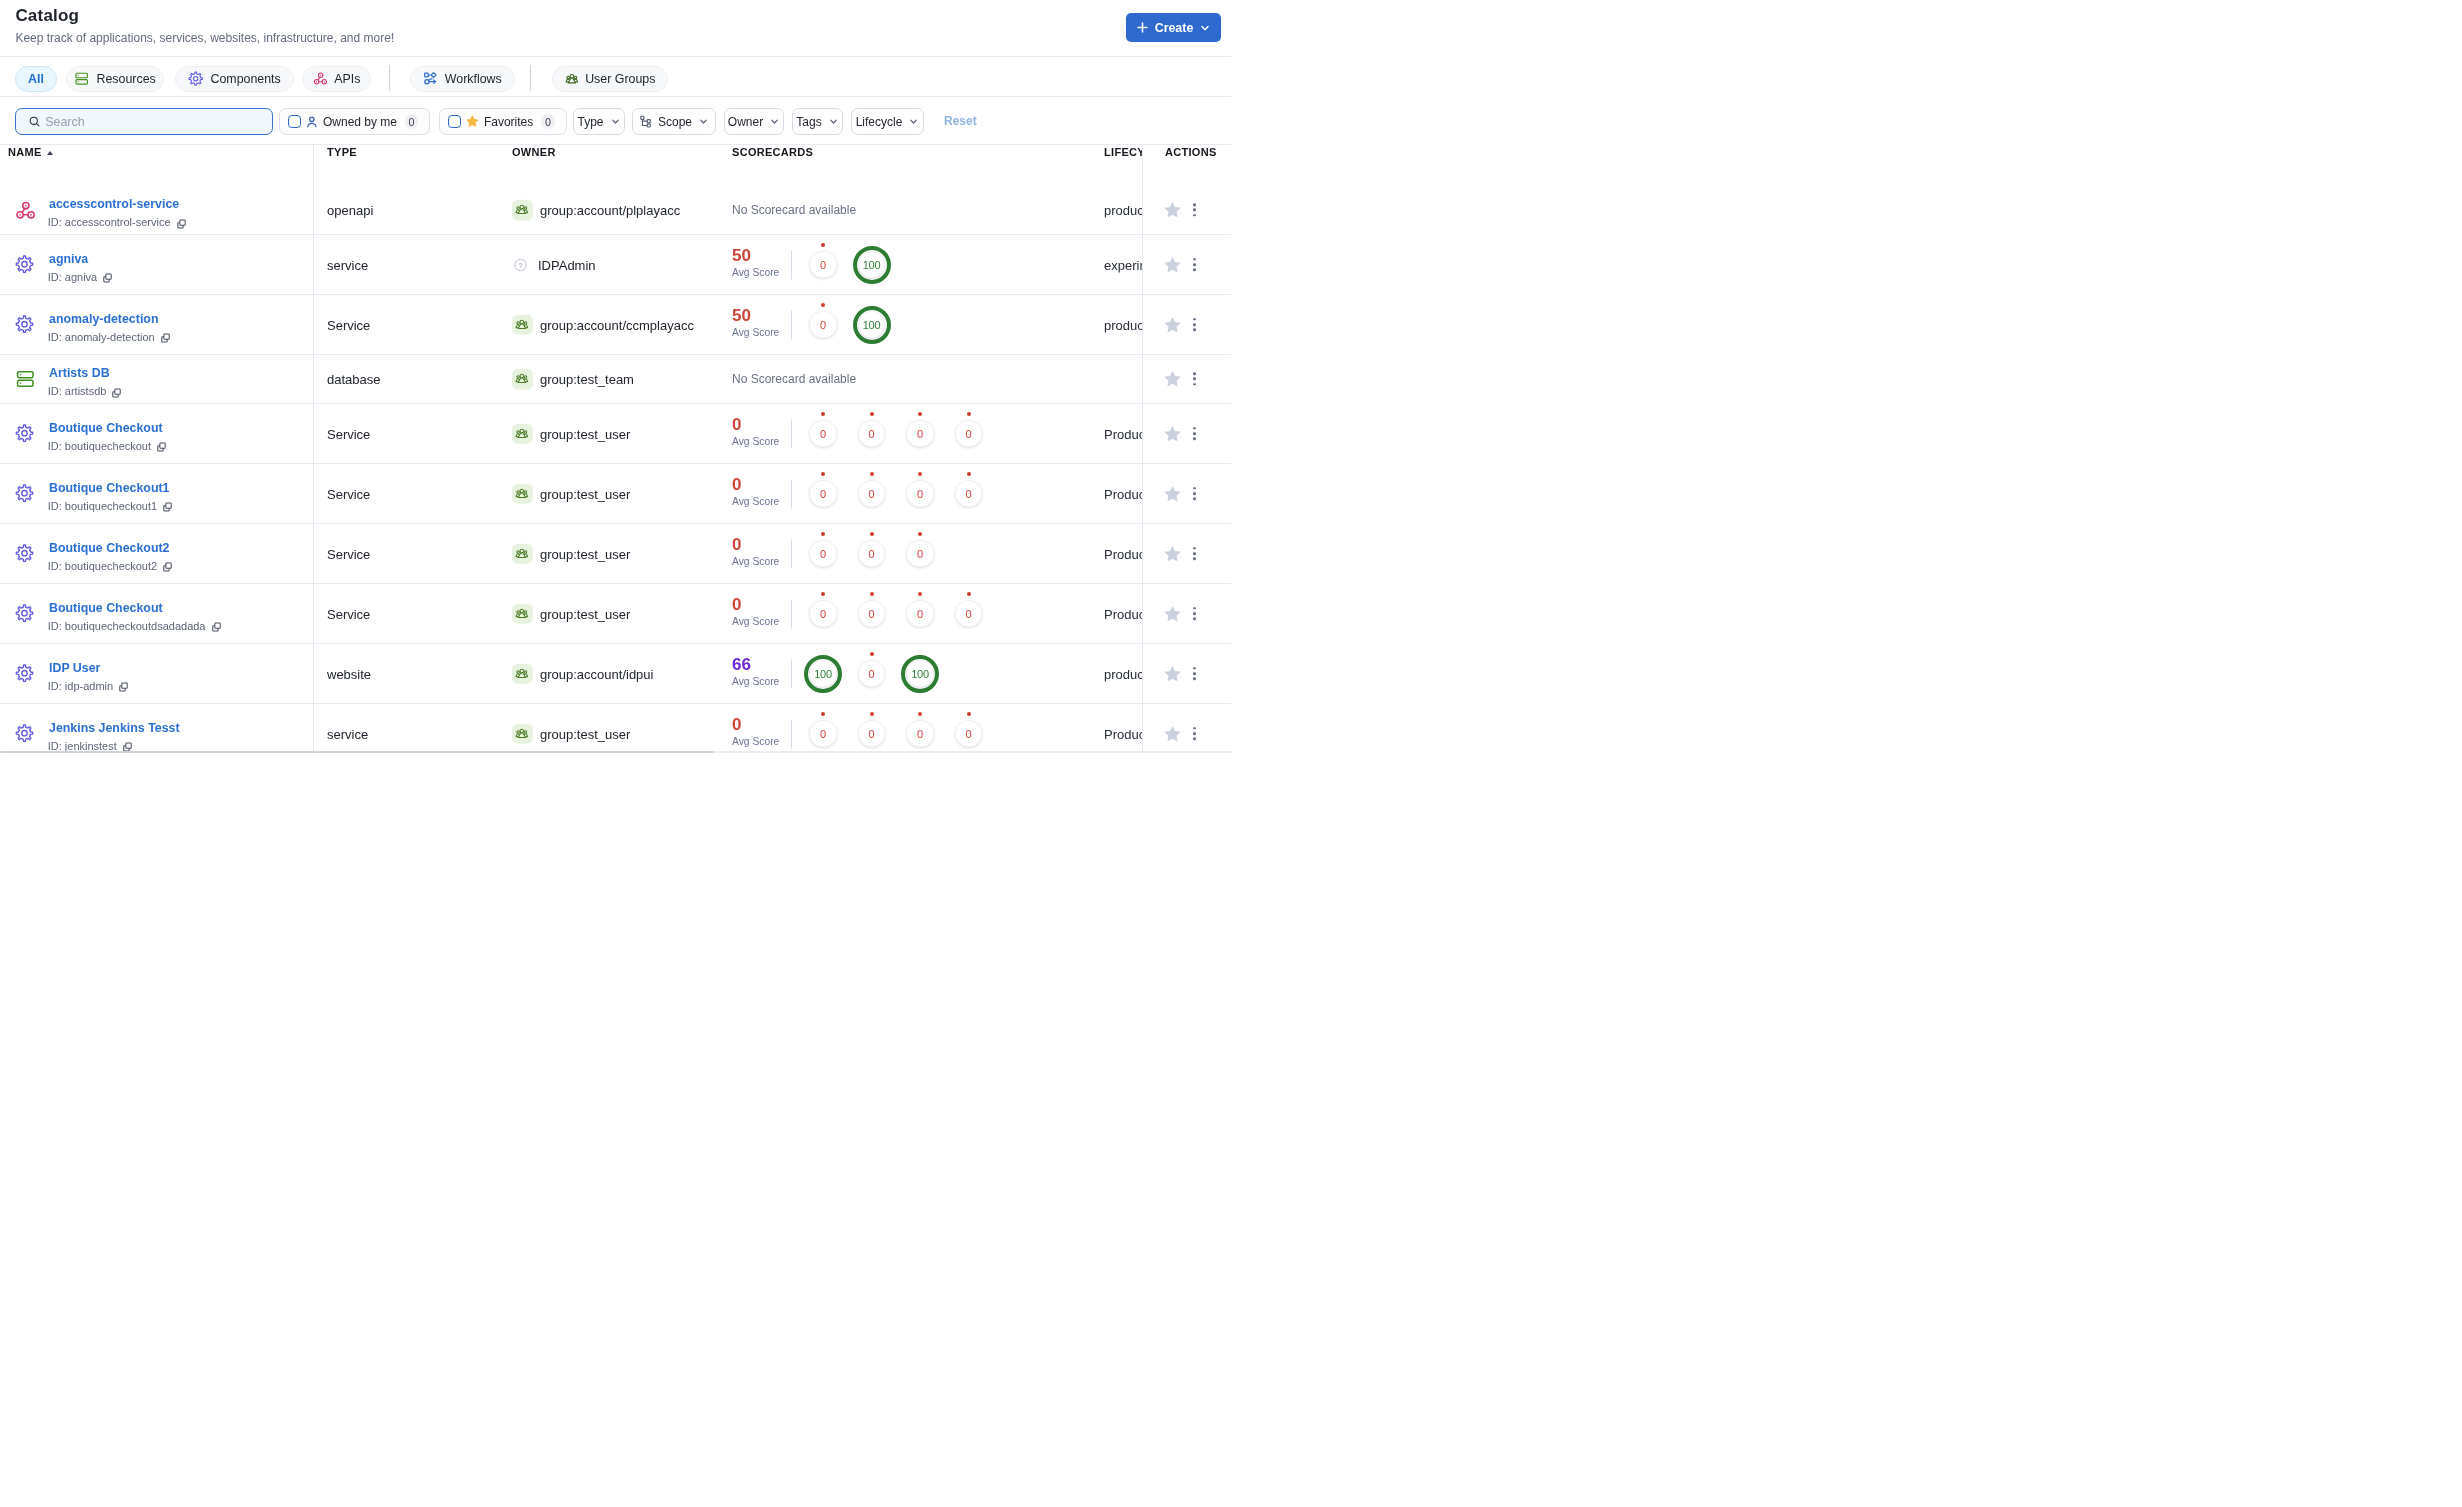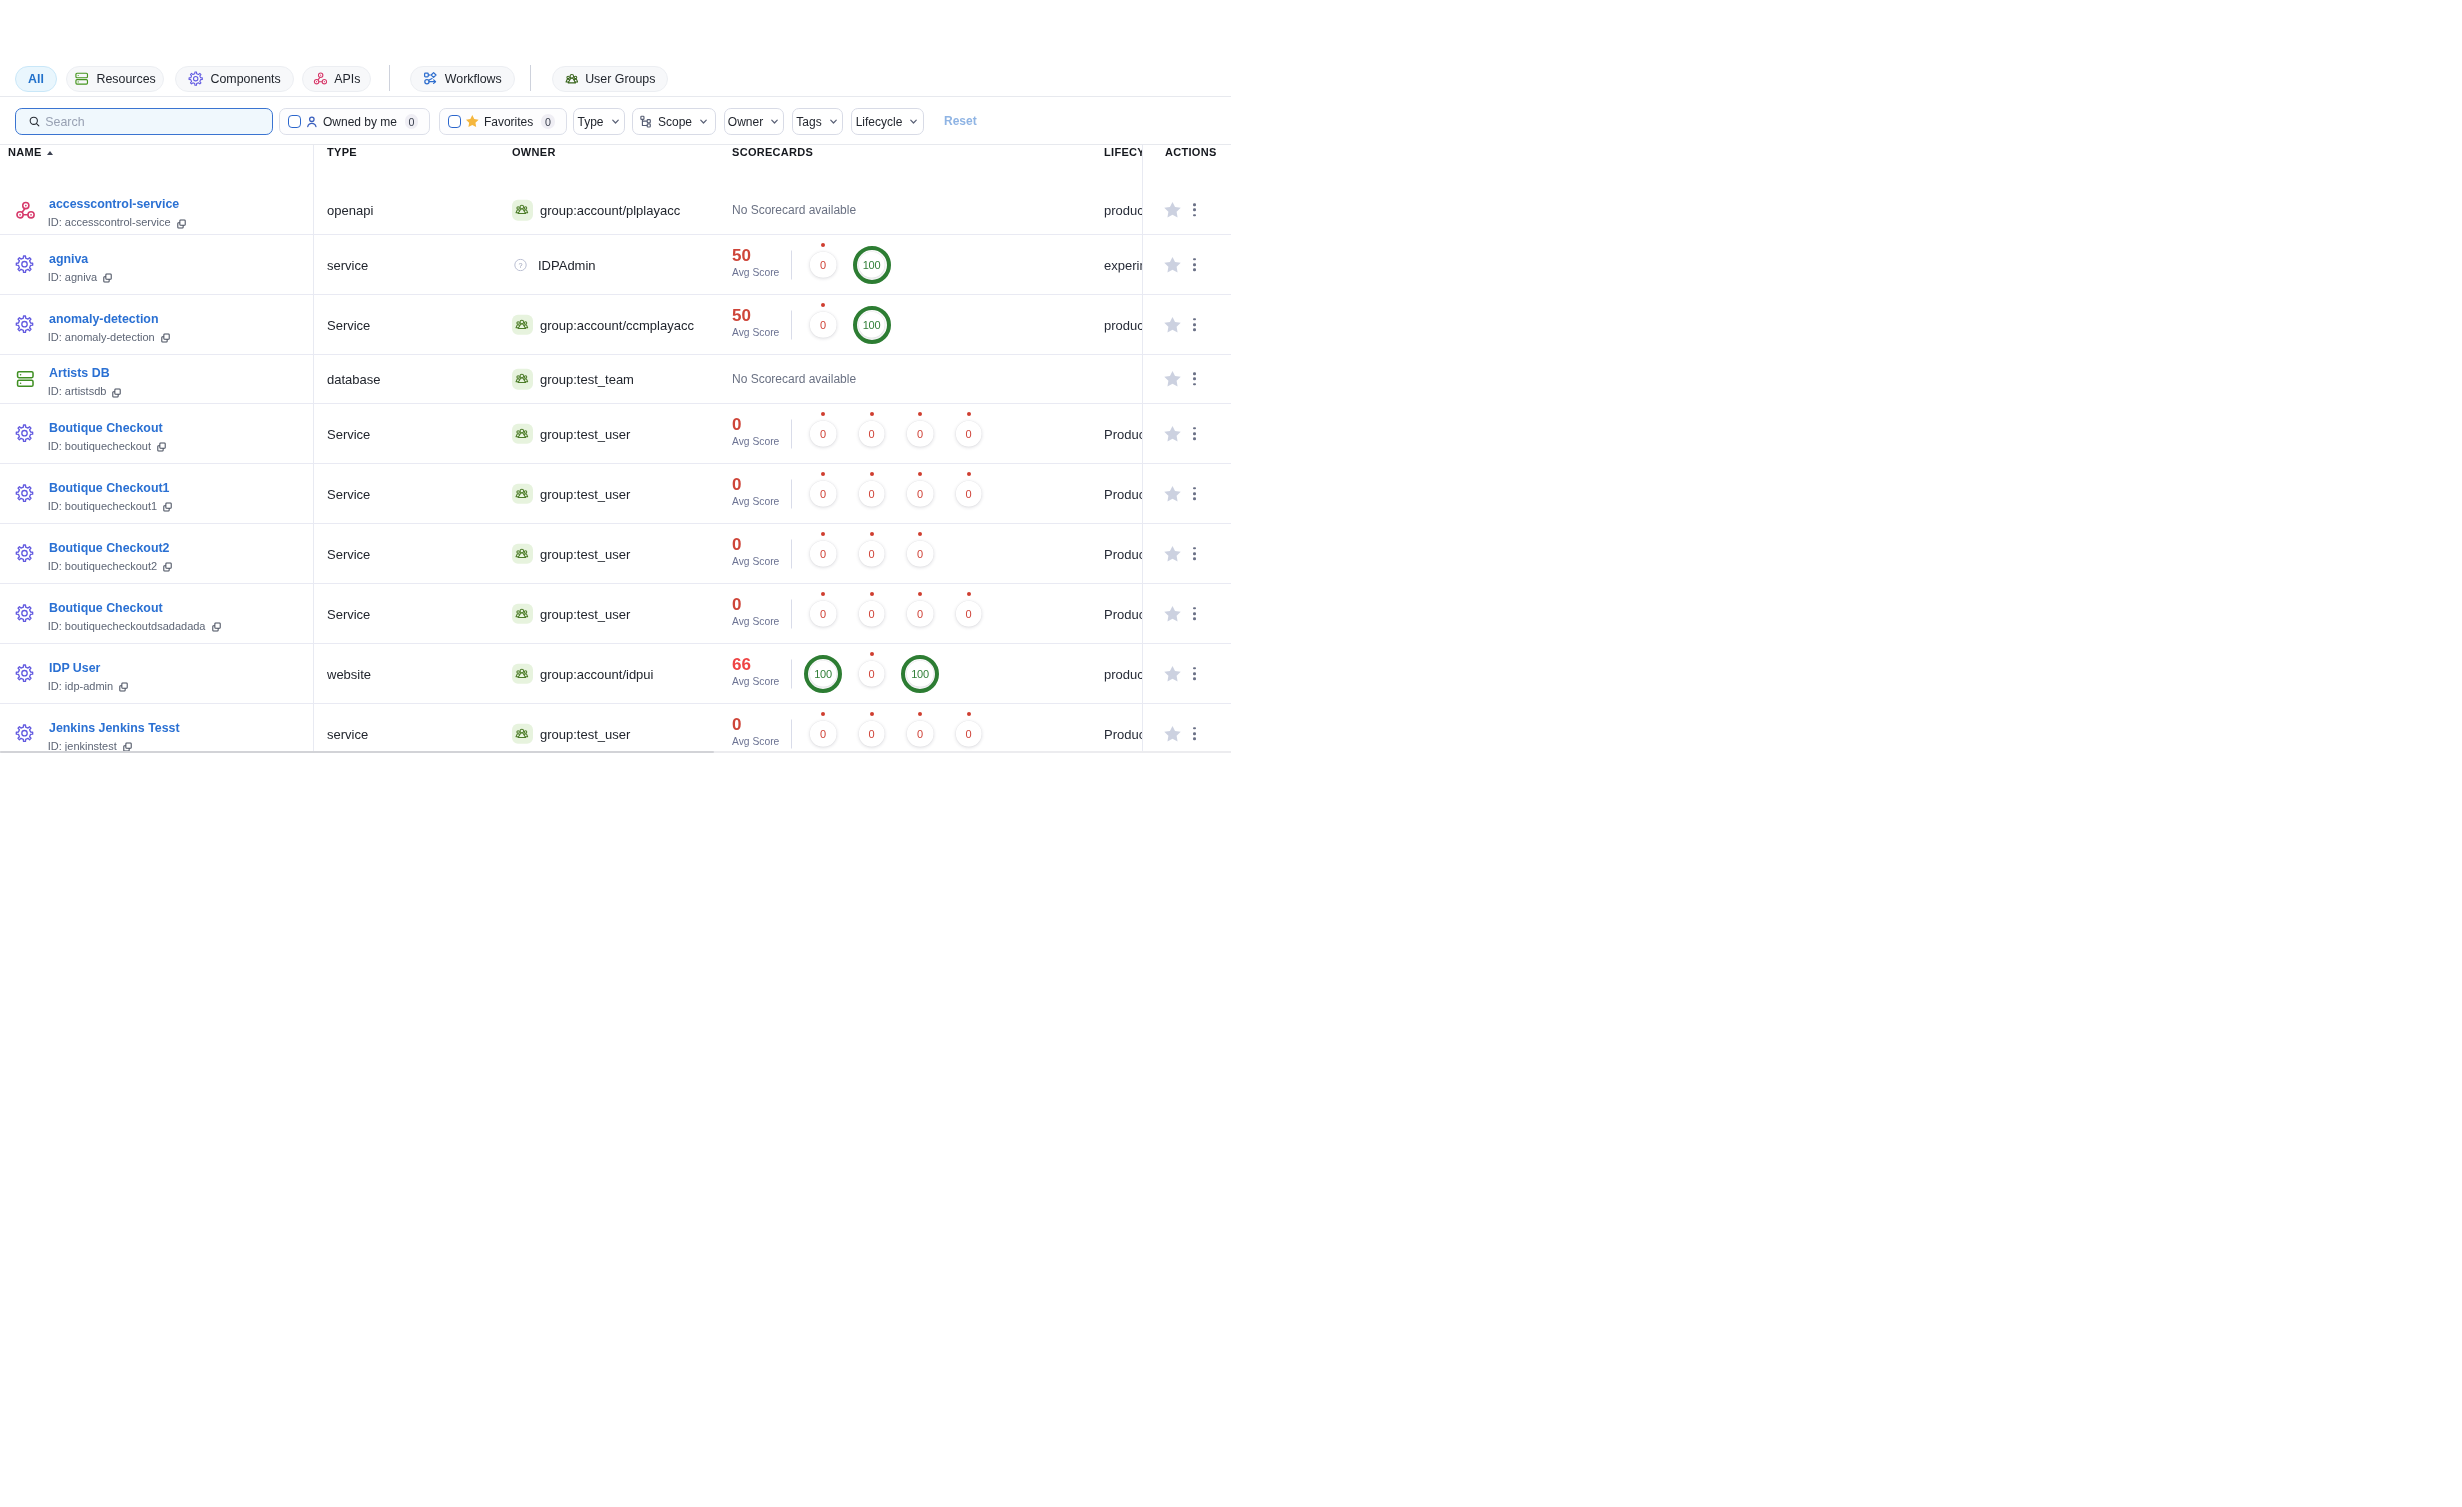--- a/index.html
+++ b/index.html
@@ -86,6 +86,19 @@
 </head>
 <body>
 <div class="page">
+  <div class="hdr">
+    <div class="title">Catalog</div>
+    <div class="sub">Keep track of applications, services, websites, infrastructure, and more!</div>
+    <div class="create">
+        <svg width="13" height="13" viewBox="0 0 16 16" fill="none" stroke="#fff" stroke-width="1.9" stroke-linecap="round">
+          <path d="M8 2.5 V13.5 M2.5 8 H13.5"></path>
+        </svg>
+        <span class="ct">Create</span>
+        <svg width="12" height="12" viewBox="0 0 16 16" fill="none" stroke="#fff" stroke-width="2.0" stroke-linecap="round" stroke-linejoin="round">
+          <path d="M4 6 L8 10.2 L12 6"></path>
+        </svg>
+      </div>
+  </div>
   <div class="tabs">
     <div class="pill all" style="left:15px; width:42px">All</div>
     <div class="pill" style="left:66px; width:98px">

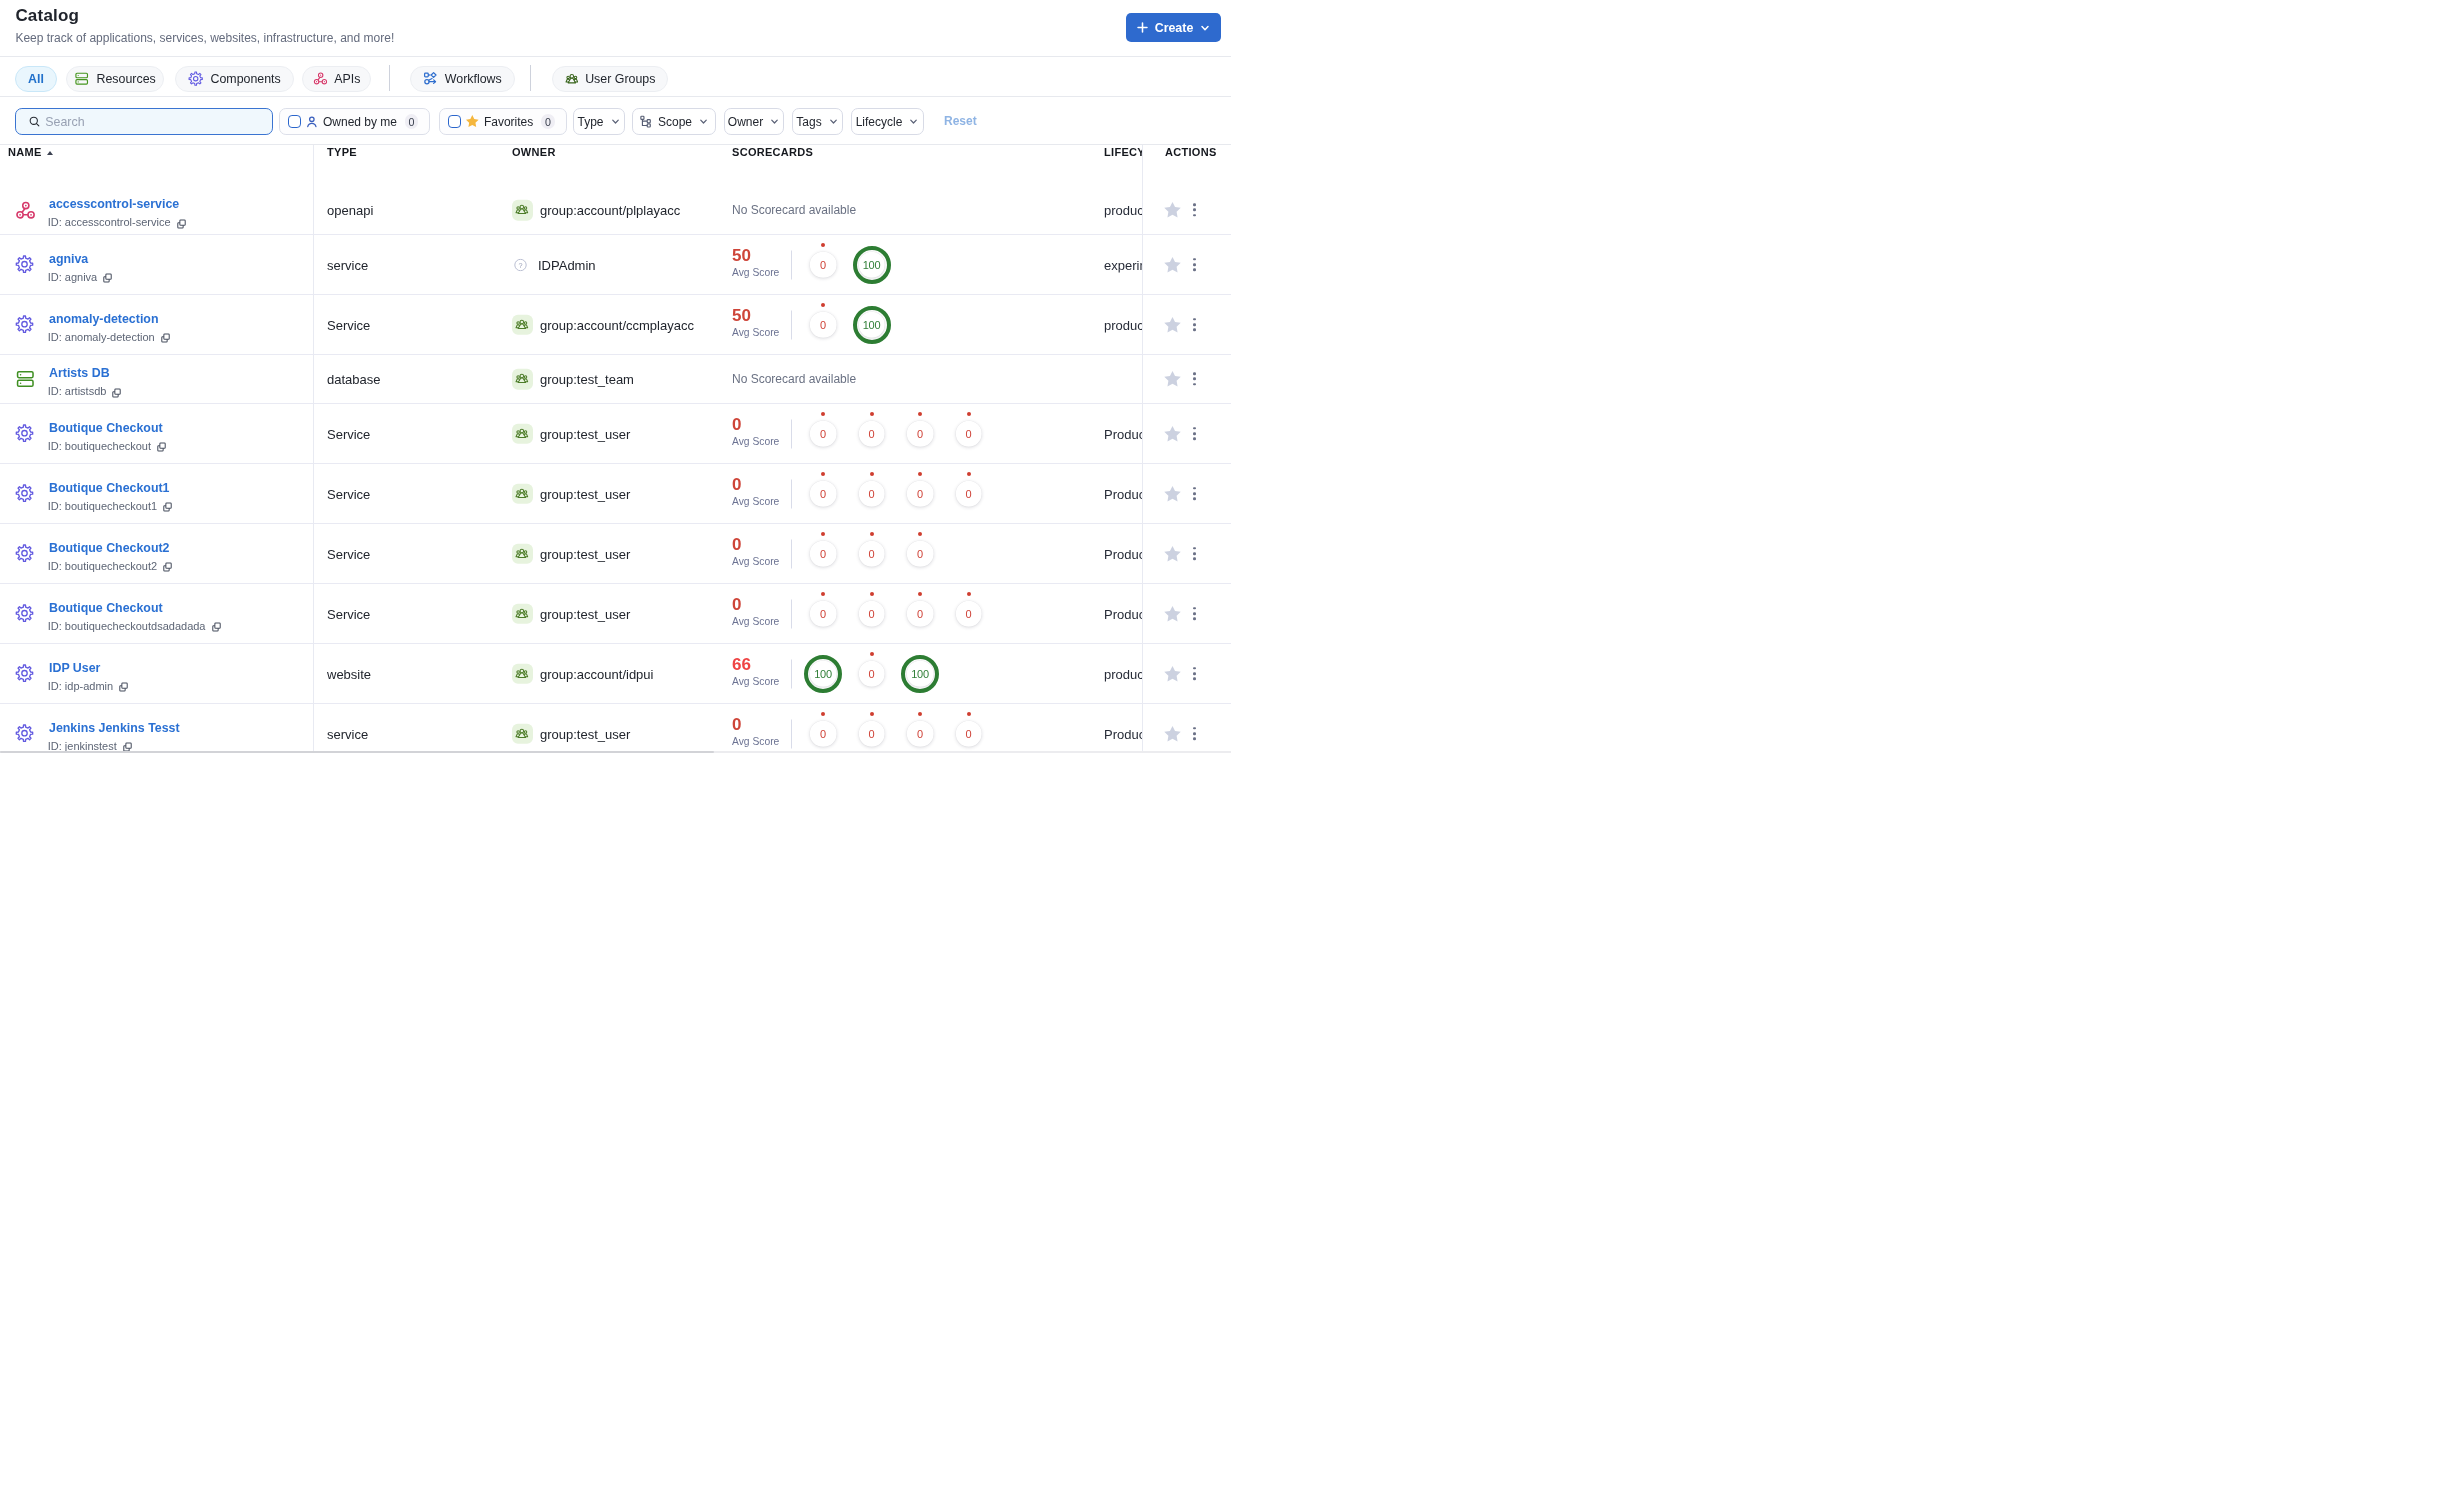--- a/index.html
+++ b/index.html
@@ -60,7 +60,7 @@
 .scorebox { position:absolute; left:732px; top:50%; transform:translateY(calc(-50% - 1.3px)); }
 .sval { font-size:17px; font-weight:bold; line-height:18px; }
 .sval.red { color:#ce4539; }
-.sval.amber { color:#ef4444; }
+.sval.amber { color:#6d28d9; }
 .slabel { font-size:10.3px; color:#6b7292; line-height:13px; margin-top:1.7px; }
 .sdiv { position:absolute; left:791px; top:50%; transform:translateY(-50%); width:0.9px; height:29px; background:#d9dce9; }
 .slots { position:absolute; left:804px; top:50%; transform:translateY(-50%); display:flex; gap:10.5px; }

